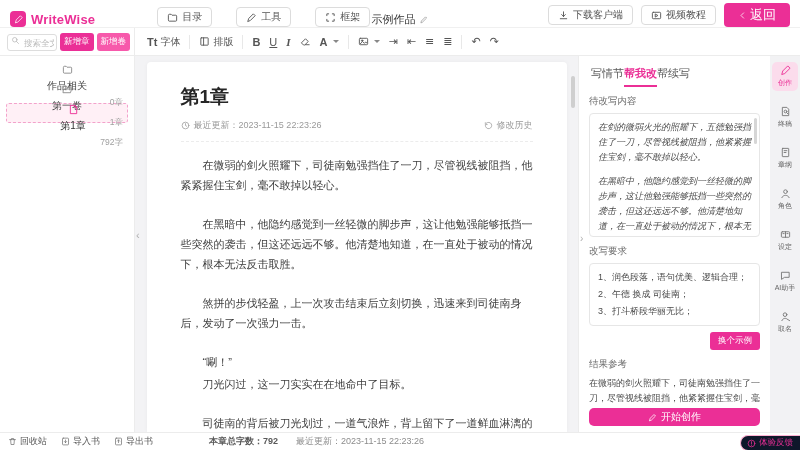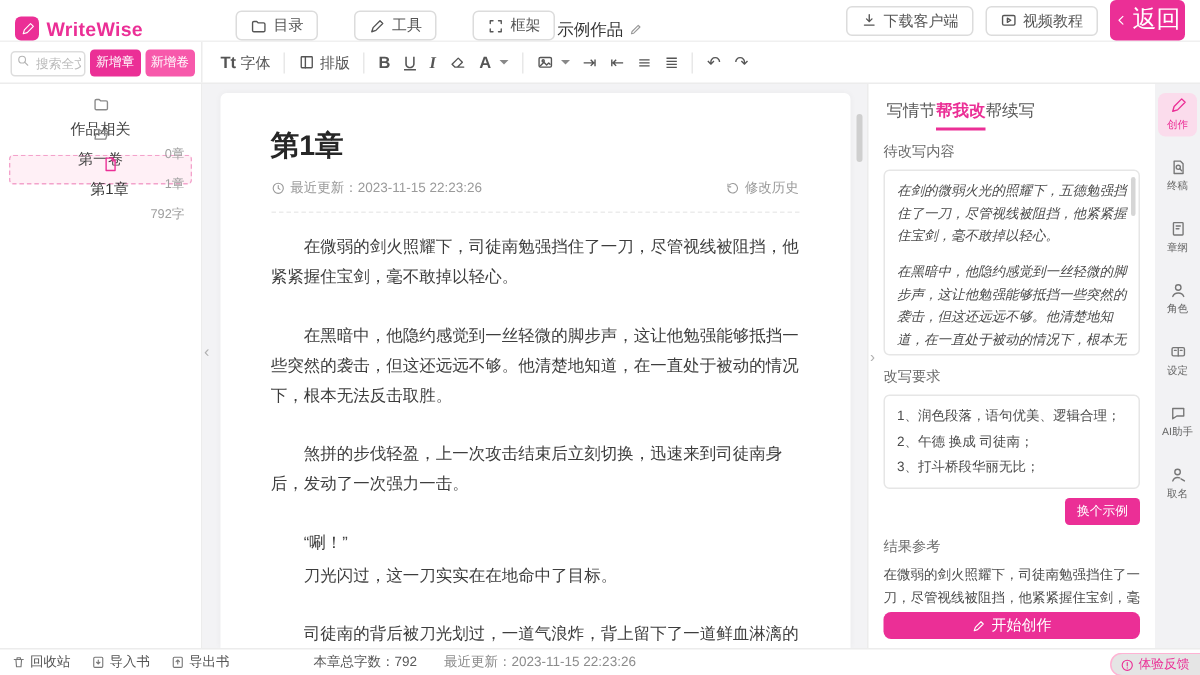--- a/index.html
+++ b/index.html
@@ -18,7 +18,7 @@
   .htitle { position:absolute; left:50%; transform:translateX(-50%); display:flex; align-items:center; gap:4px; font-size:11px; color:#333; }
   .htitle .ic { color:#999; }
   .hright { margin-left:auto; display:flex; gap:8px; align-items:center; }
-  .hbtn-primary { display:flex; align-items:center; gap:3px; background:#eb2f96; color:#fff; border-radius:4px; padding:3px 3px; font-size:16px; cursor:pointer; }
+  .hbtn-primary { display:flex; align-items:center; gap:3px; background:#eb2f96; color:#fff; border-radius:4px; padding:3px 14px; font-size:13px; cursor:pointer; }
 
   
   .toolrow { height:28px; background:#fff; border-bottom:1px solid #ececec; display:flex; align-items:center; }

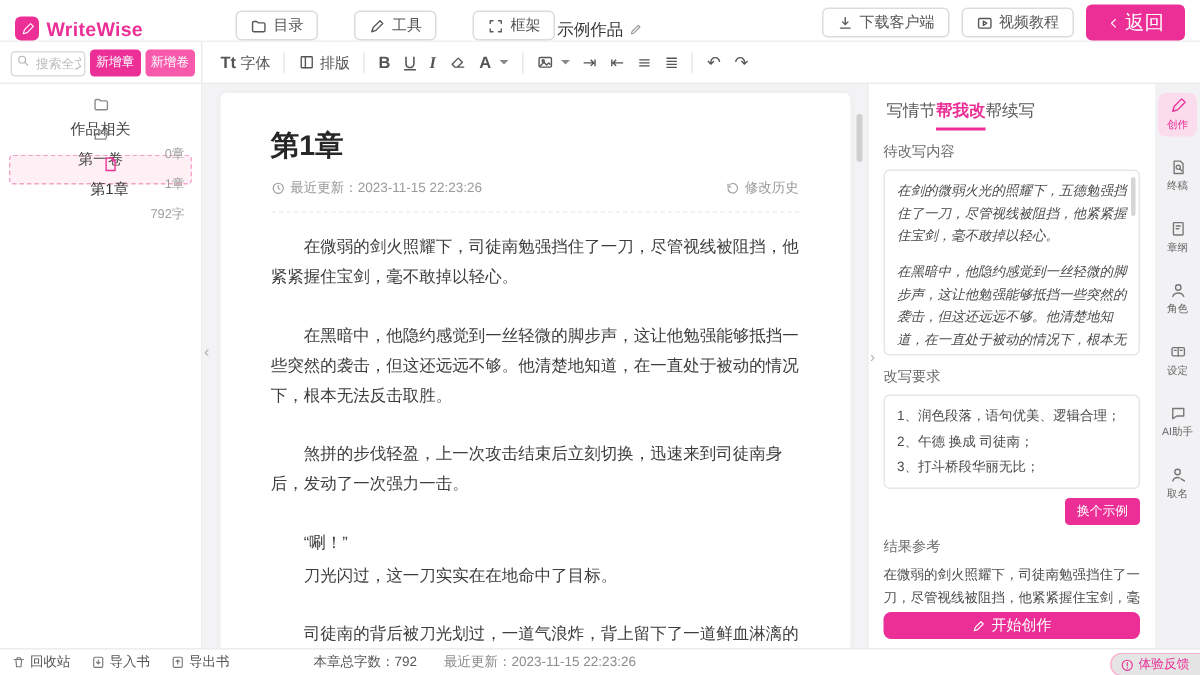--- a/index.html
+++ b/index.html
@@ -91,7 +91,7 @@
   .footer { height:18px; background:#fff; border-top:1px solid #ececec; display:flex; align-items:center; font-size:9px; color:#555; padding:0 0 0 8px; position:relative; }
   .fitem { display:flex; align-items:center; gap:3px; margin-right:14px; cursor:pointer; }
   .fitem .ic { color:#777; }
-  .fstat { color:#595959; margin-left:42px; }
+  .fstat { color:#595959; margin-left:42px;font-weight:bold; }
   .fstat2 { color:#8c8c8c; margin-left:18px; }
   .feedback { position:absolute; right:0; top:2px; background:#e5e5e5; border:1px solid #ffb3d4; border-right:none; color:#eb2f96; font-size:8.5px; display:flex; align-items:center; gap:3px; padding:1px 7px 1px 6px; border-radius:9px 0 0 9px; cursor:pointer; }
 </style>

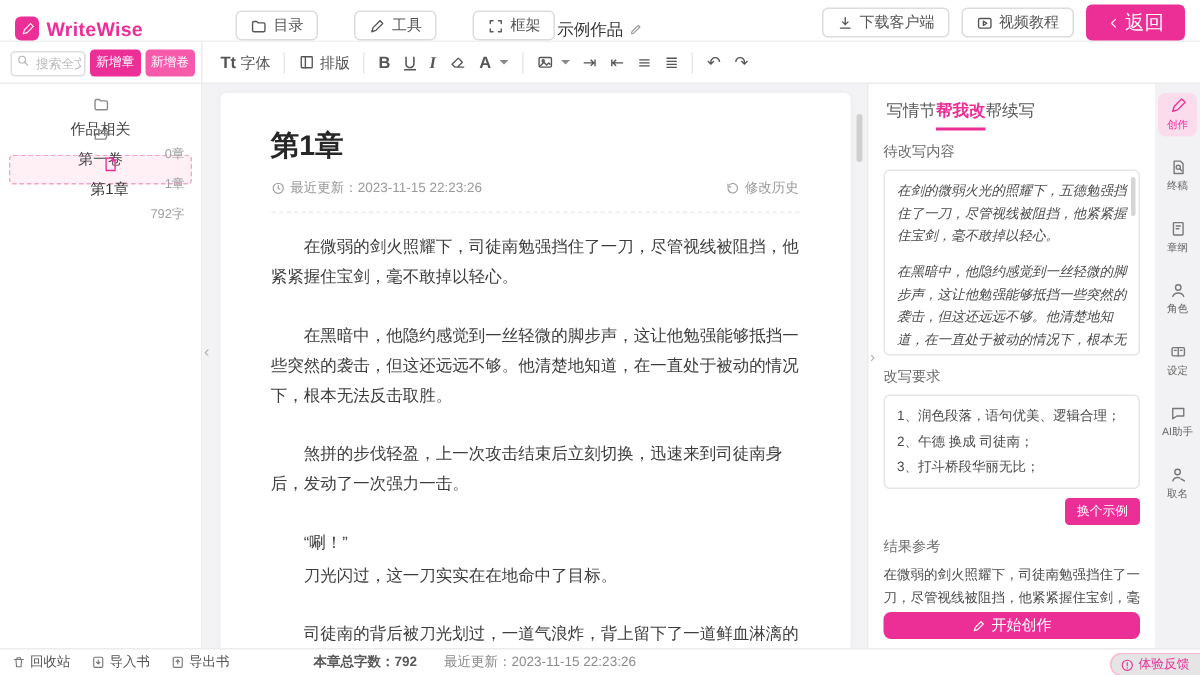--- a/index.html
+++ b/index.html
@@ -93,7 +93,7 @@
   .fitem .ic { color:#777; }
   .fstat { color:#595959; margin-left:42px;font-weight:bold; }
   .fstat2 { color:#8c8c8c; margin-left:18px; }
-  .feedback { position:absolute; right:0; top:2px; background:#e5e5e5; border:1px solid #ffb3d4; border-right:none; color:#eb2f96; font-size:8.5px; display:flex; align-items:center; gap:3px; padding:1px 7px 1px 6px; border-radius:9px 0 0 9px; cursor:pointer; }
+  .feedback { position:absolute; right:0; top:2px; background:#0f172a; border:1px solid #ffb3d4; border-right:none; color:#eb2f96; font-size:8.5px; display:flex; align-items:center; gap:3px; padding:1px 7px 1px 6px; border-radius:9px 0 0 9px; cursor:pointer; }
 </style>
 </head>
 <body>

